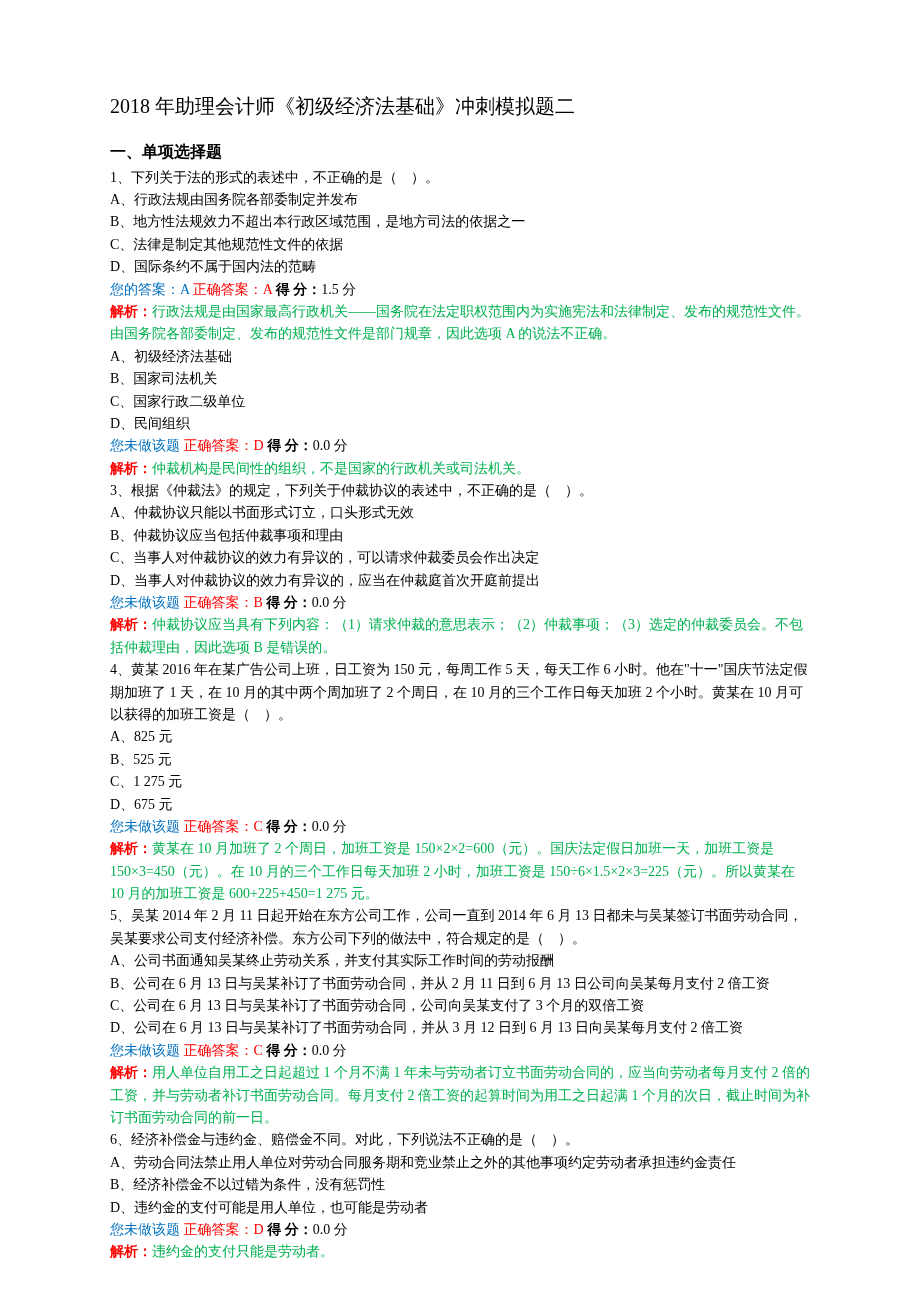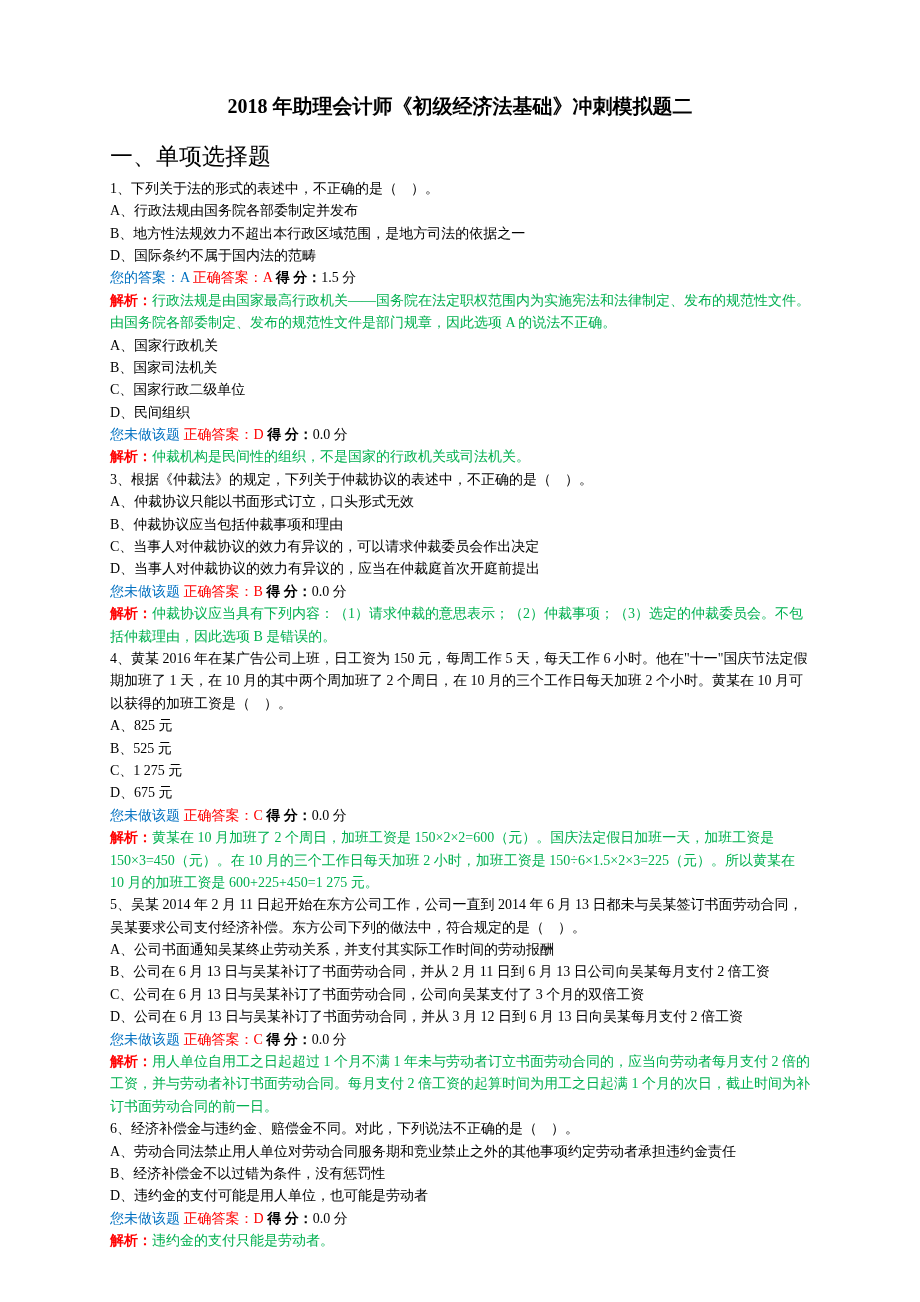--- a/index.html
+++ b/index.html
@@ -14,9 +14,9 @@
     box-sizing: border-box;
   }
   .title {
-    text-align: center;
+    text-align: left;
     font-size: 20px;
-    font-weight: bold;
+    font-weight: normal;
     margin-bottom: 8px;
   }
   .section-header {

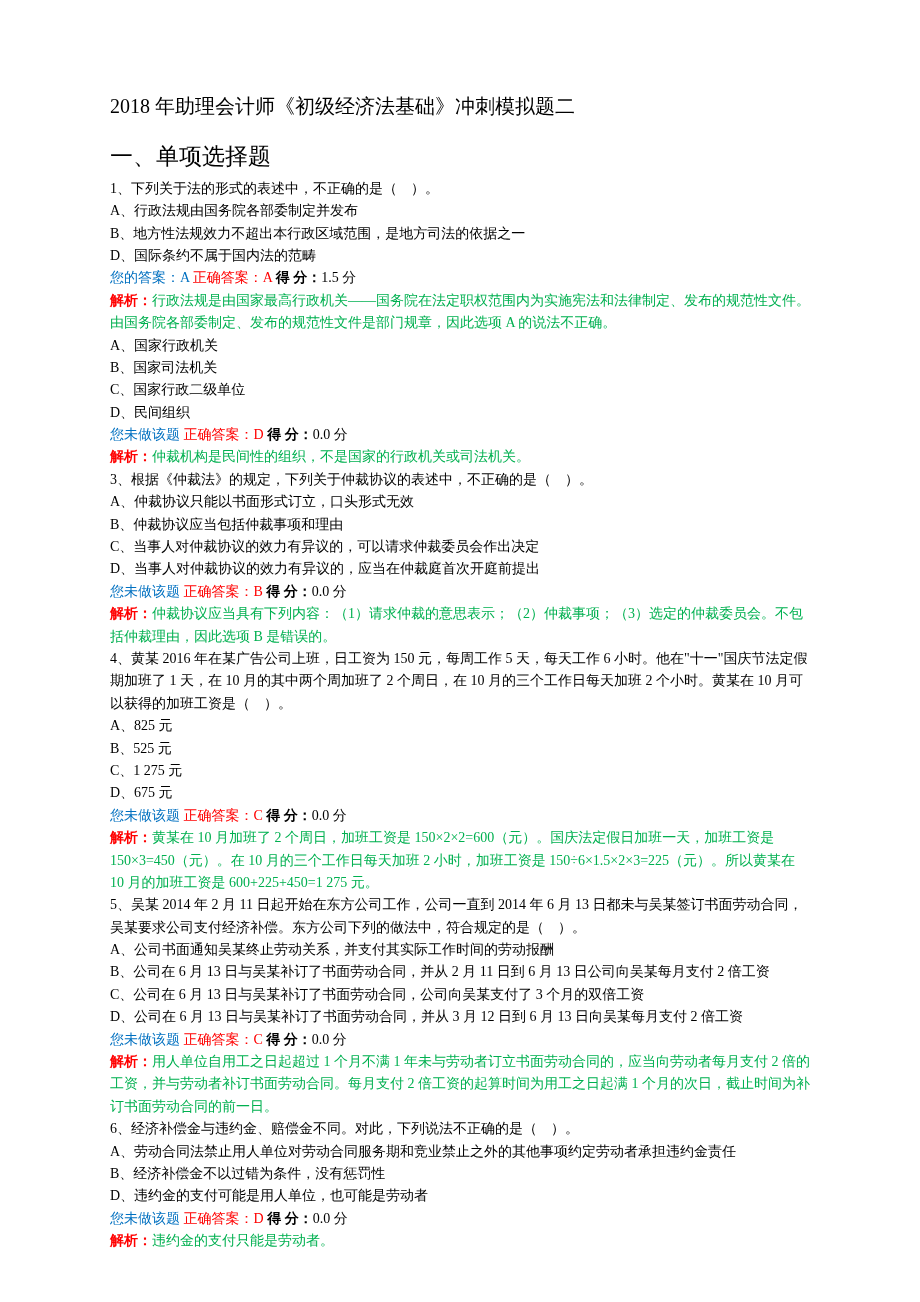--- a/index.html
+++ b/index.html
@@ -20,8 +20,8 @@
     margin-bottom: 8px;
   }
   .section-header {
-    font-size: 23px;
-    font-weight: normal;
+    font-size: 16px;
+    font-weight: bold;
     margin-top: 17px;
     margin-bottom: 2px;
   }

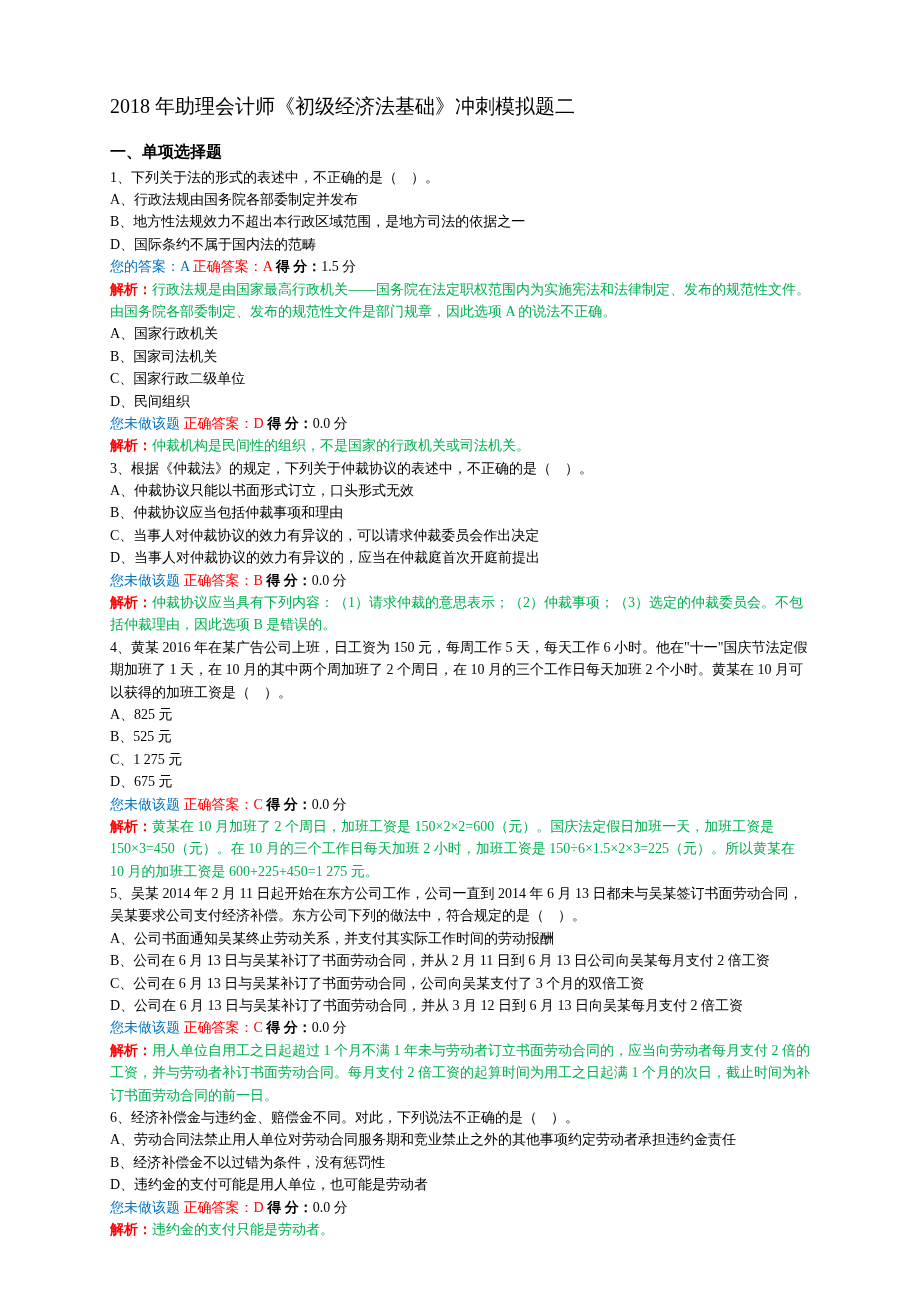--- a/index.html
+++ b/index.html
@@ -47,6 +47,7 @@
       <p class="q-text">1、下列关于法的形式的表述中，不正确的是（　）。</p>
       <p class="opt">A、行政法规由国务院各部委制定并发布</p>
       <p class="opt">B、地方性法规效力不超出本行政区域范围，是地方司法的依据之一</p>
+      <p class="opt">C、法律是制定其他规范性文件的依据</p>
       <p class="opt">D、国际条约不属于国内法的范畴</p>
       <p class="ans-line"><span class="user-ans">您的答案：A  </span><span class="correct">正确答案：A  </span><span class="score-label">得 分：</span><span>1.5 分</span></p>
       <p class="analysis"><span class="analysis-label">解析：</span><span class="analysis-text">行政法规是由国家最高行政机关——国务院在法定职权范围内为实施宪法和法律制定、发布的规范性文件。由国务院各部委制定、发布的规范性文件是部门规章，因此选项 A 的说法不正确。</span></p>

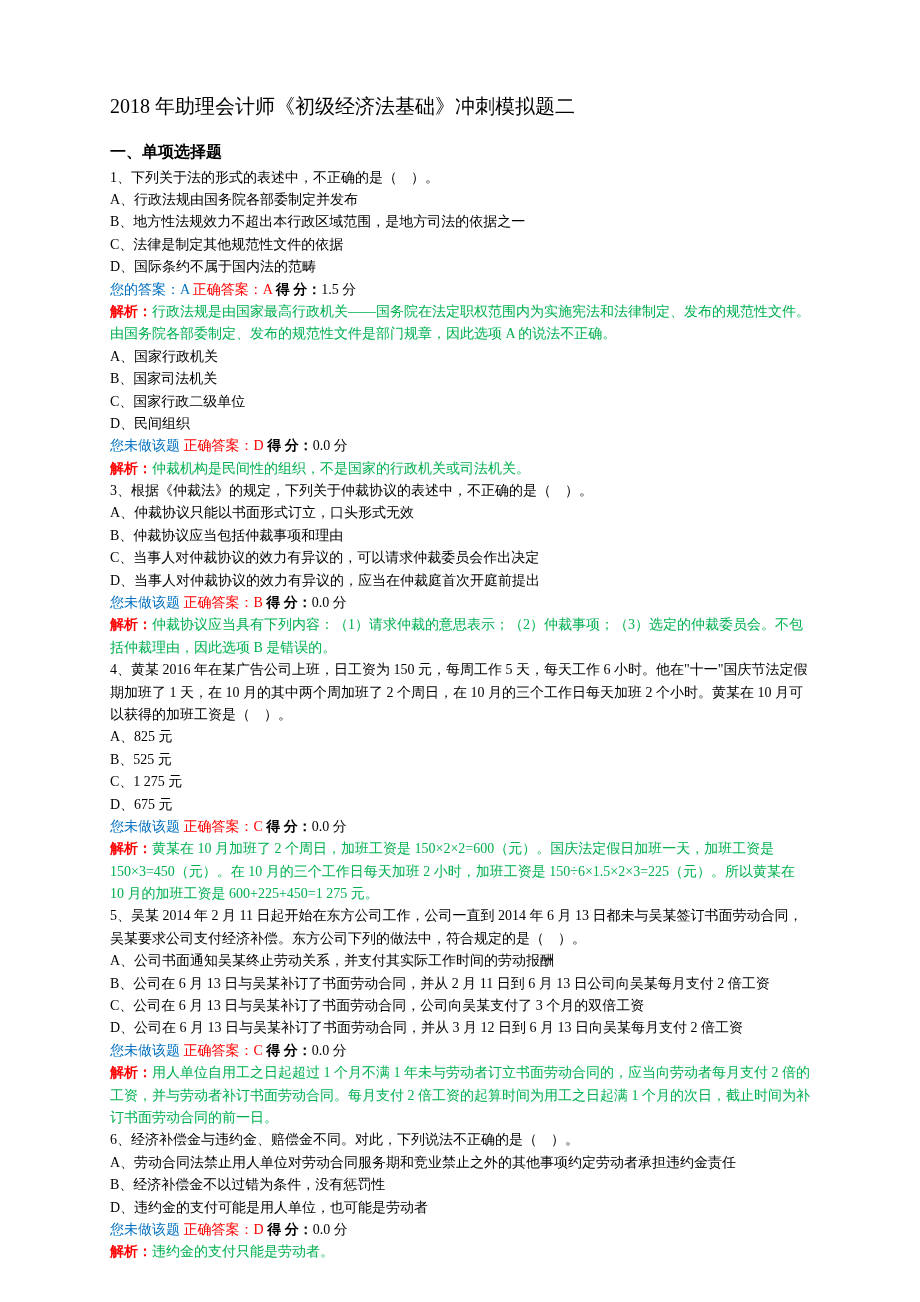--- a/index.html
+++ b/index.html
@@ -53,7 +53,7 @@
       <p class="analysis"><span class="analysis-label">解析：</span><span class="analysis-text">行政法规是由国家最高行政机关——国务院在法定职权范围内为实施宪法和法律制定、发布的规范性文件。由国务院各部委制定、发布的规范性文件是部门规章，因此选项 A 的说法不正确。</span></p>
     </div>
     <div class="question-block">
-      <p class="opt">A、国家行政机关</p>
+      <p class="opt">A、初级经济法基础</p>
       <p class="opt">B、国家司法机关</p>
       <p class="opt">C、国家行政二级单位</p>
       <p class="opt">D、民间组织</p>

